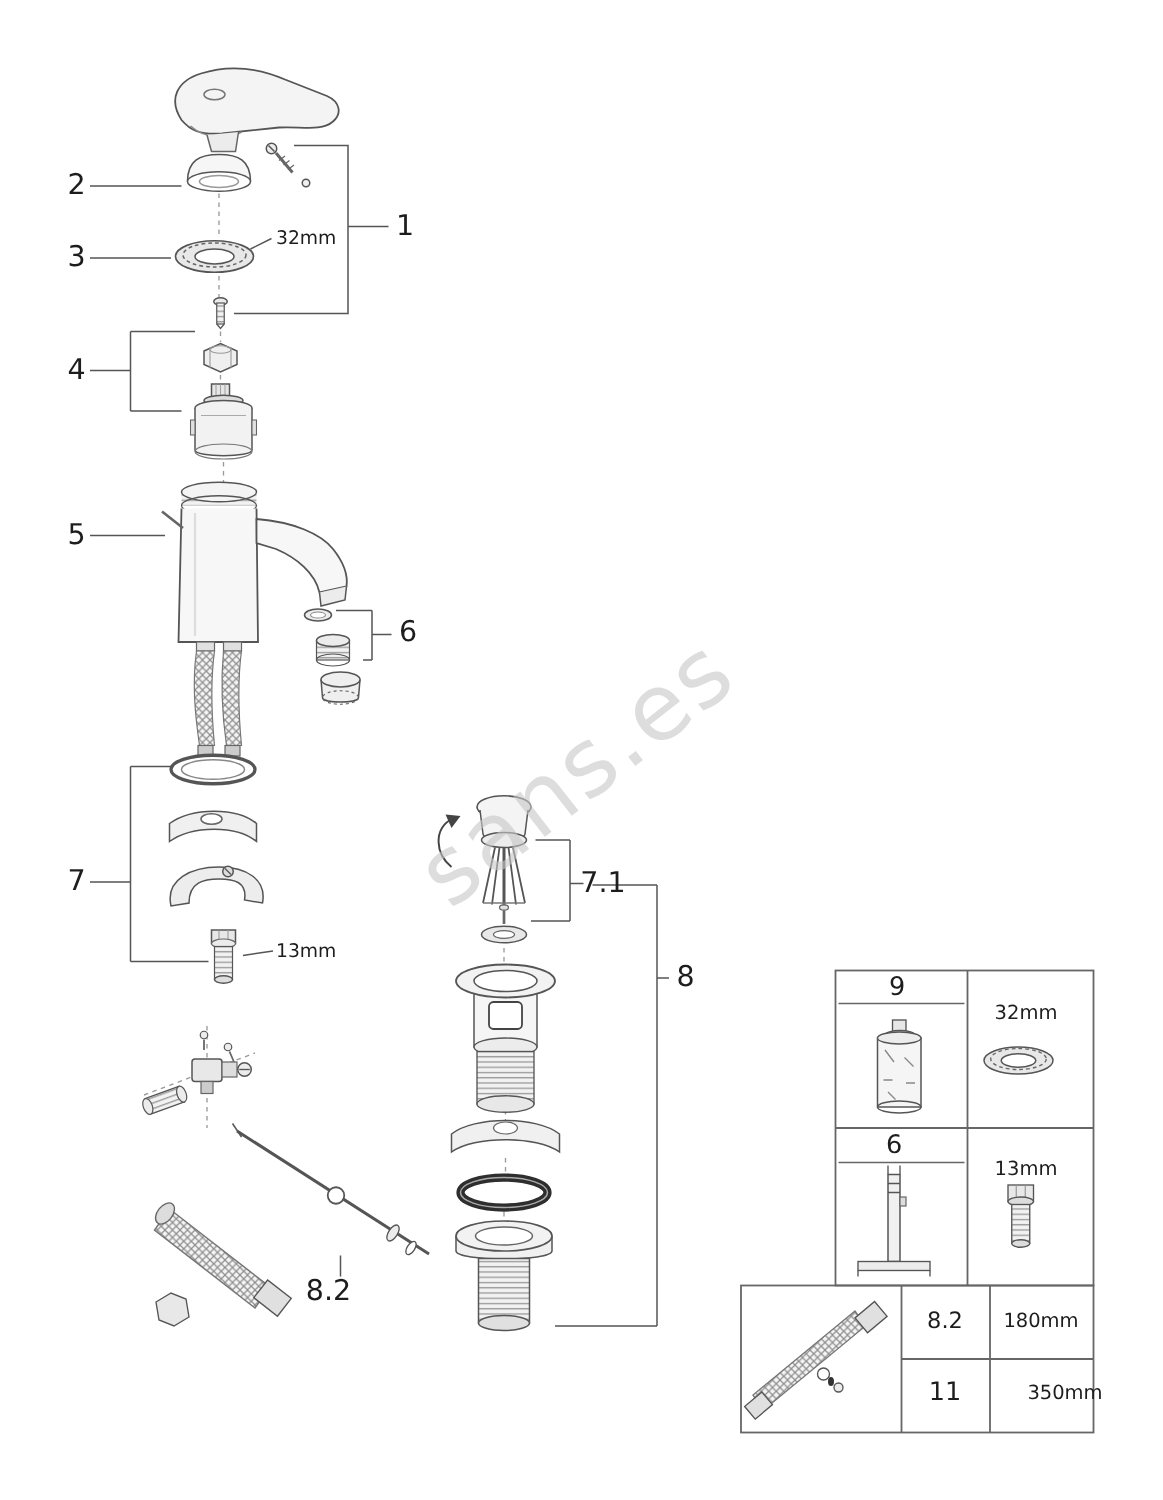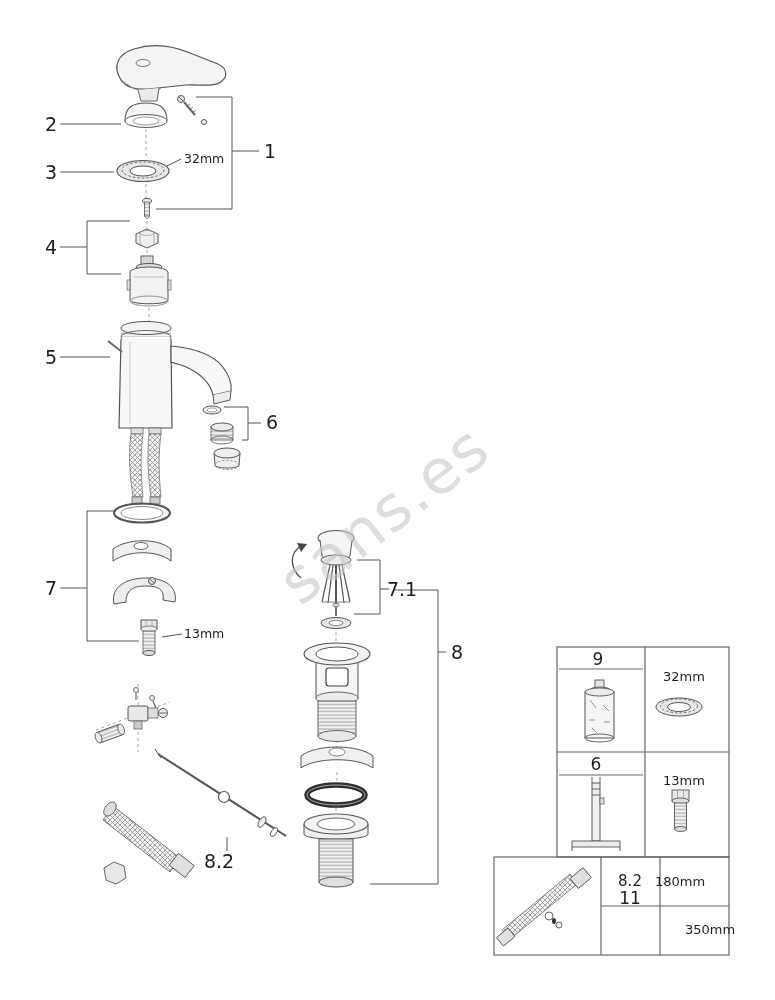--- a/index.html
+++ b/index.html
@@ -302,7 +302,7 @@
   <span class="tbl-num" style="left:596px;top:764px">6</span>
   <span class="tbl-dim" style="left:684px;top:780px">13mm</span>
   <span class="tbl-num" style="left:630px;top:881px;font-size:15px">8.2</span>
-  <span class="tbl-dim" style="left:680px;top:881px">180mm</span>
+  <span class="tbl-dim" style="left:694px;top:881px">180mm</span>
   <span class="tbl-num" style="left:630px;top:898px">11</span>
   <span class="tbl-dim" style="left:710px;top:929px">350mm</span>
 

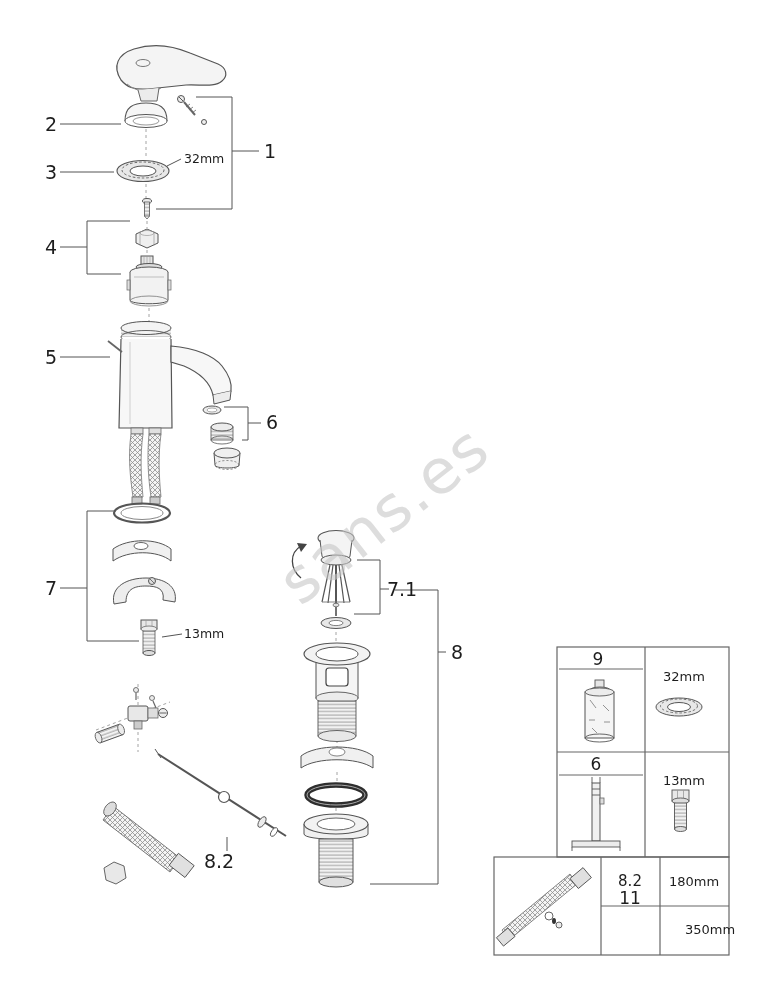--- a/index.html
+++ b/index.html
@@ -303,7 +303,7 @@
   <span class="tbl-dim" style="left:684px;top:780px">13mm</span>
   <span class="tbl-num" style="left:630px;top:881px;font-size:15px">8.2</span>
   <span class="tbl-dim" style="left:694px;top:881px">180mm</span>
-  <span class="tbl-num" style="left:630px;top:898px">11</span>
+  <span class="tbl-num" style="left:630px;top:929px">11</span>
   <span class="tbl-dim" style="left:710px;top:929px">350mm</span>
 
 </div>

